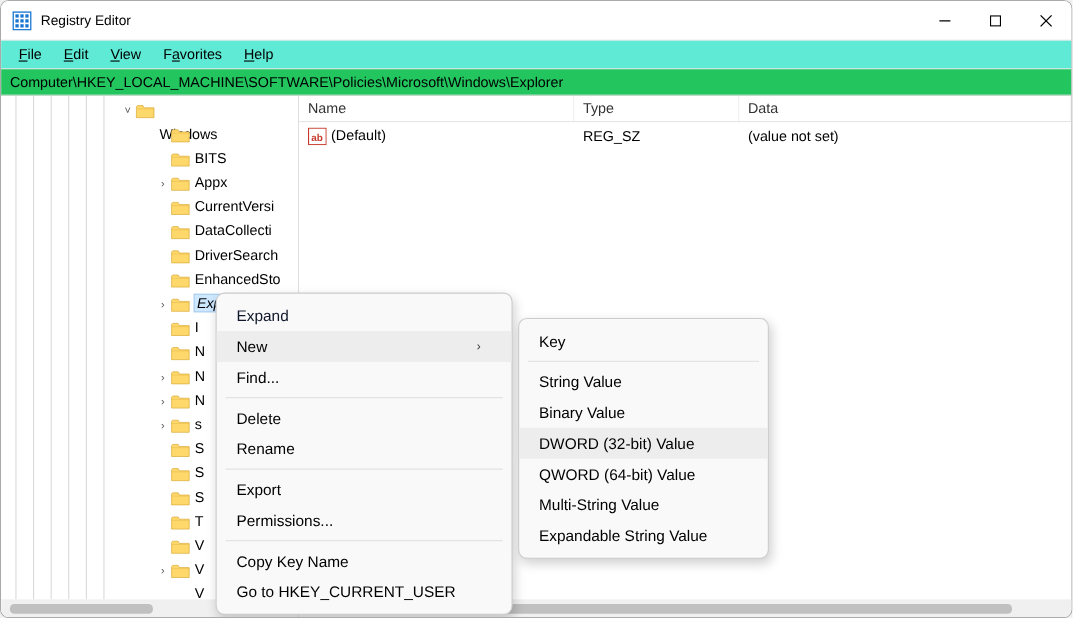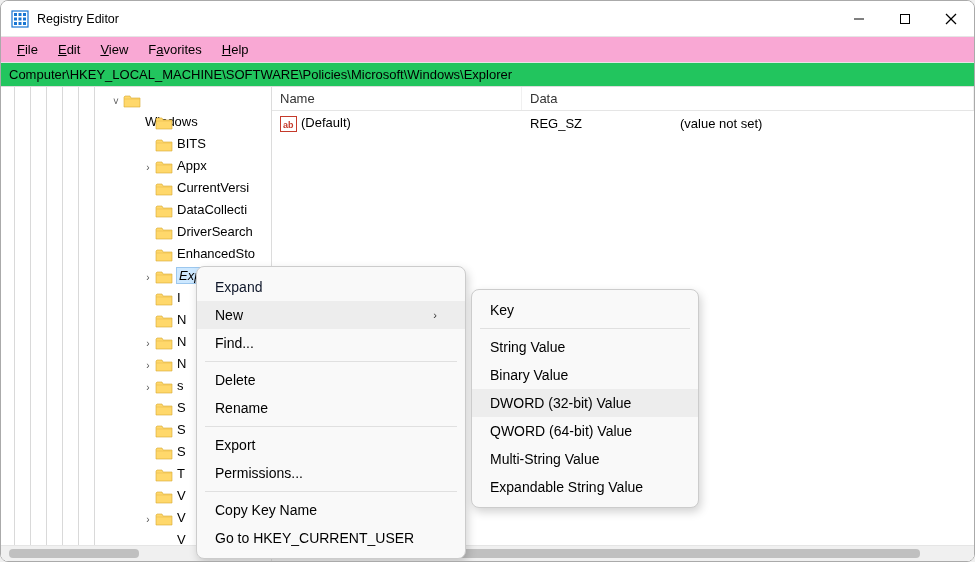--- a/index.html
+++ b/index.html
@@ -53,7 +53,7 @@
     .menubar {
       display: flex;
       padding: 2px 6px;
-      background: #f9a8d4;
+      background: #5eead4;
       font-size: 13px;
       border-bottom: 1px solid #e5e5e5;
     }

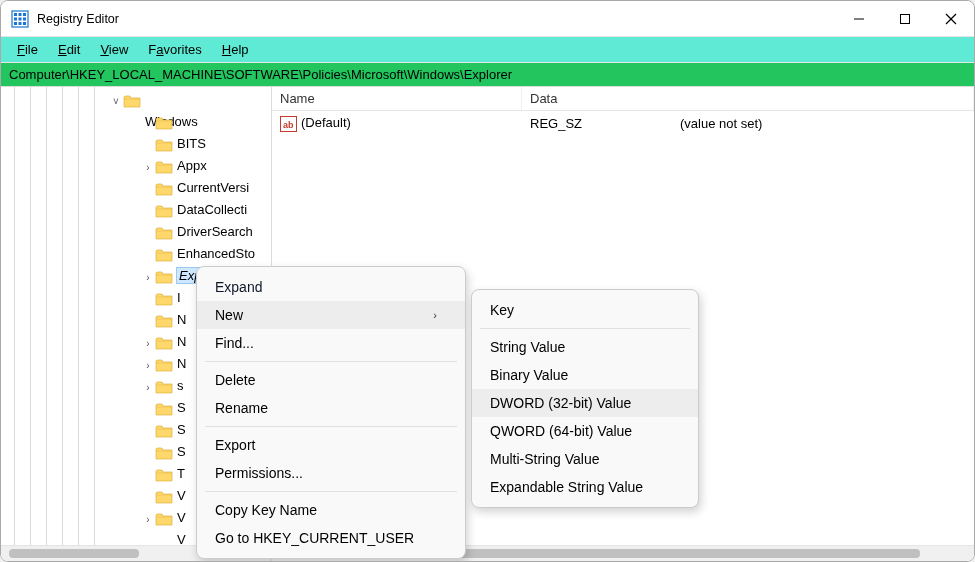--- a/index.html
+++ b/index.html
@@ -462,6 +462,7 @@
     <div class="list-pane">
       <div class="list-header">
         <div class="col col-name">Name</div>
+        <div class="col col-type">Type</div>
         <div class="col col-data">Data</div>
       </div>
       <div id="list-rows">

